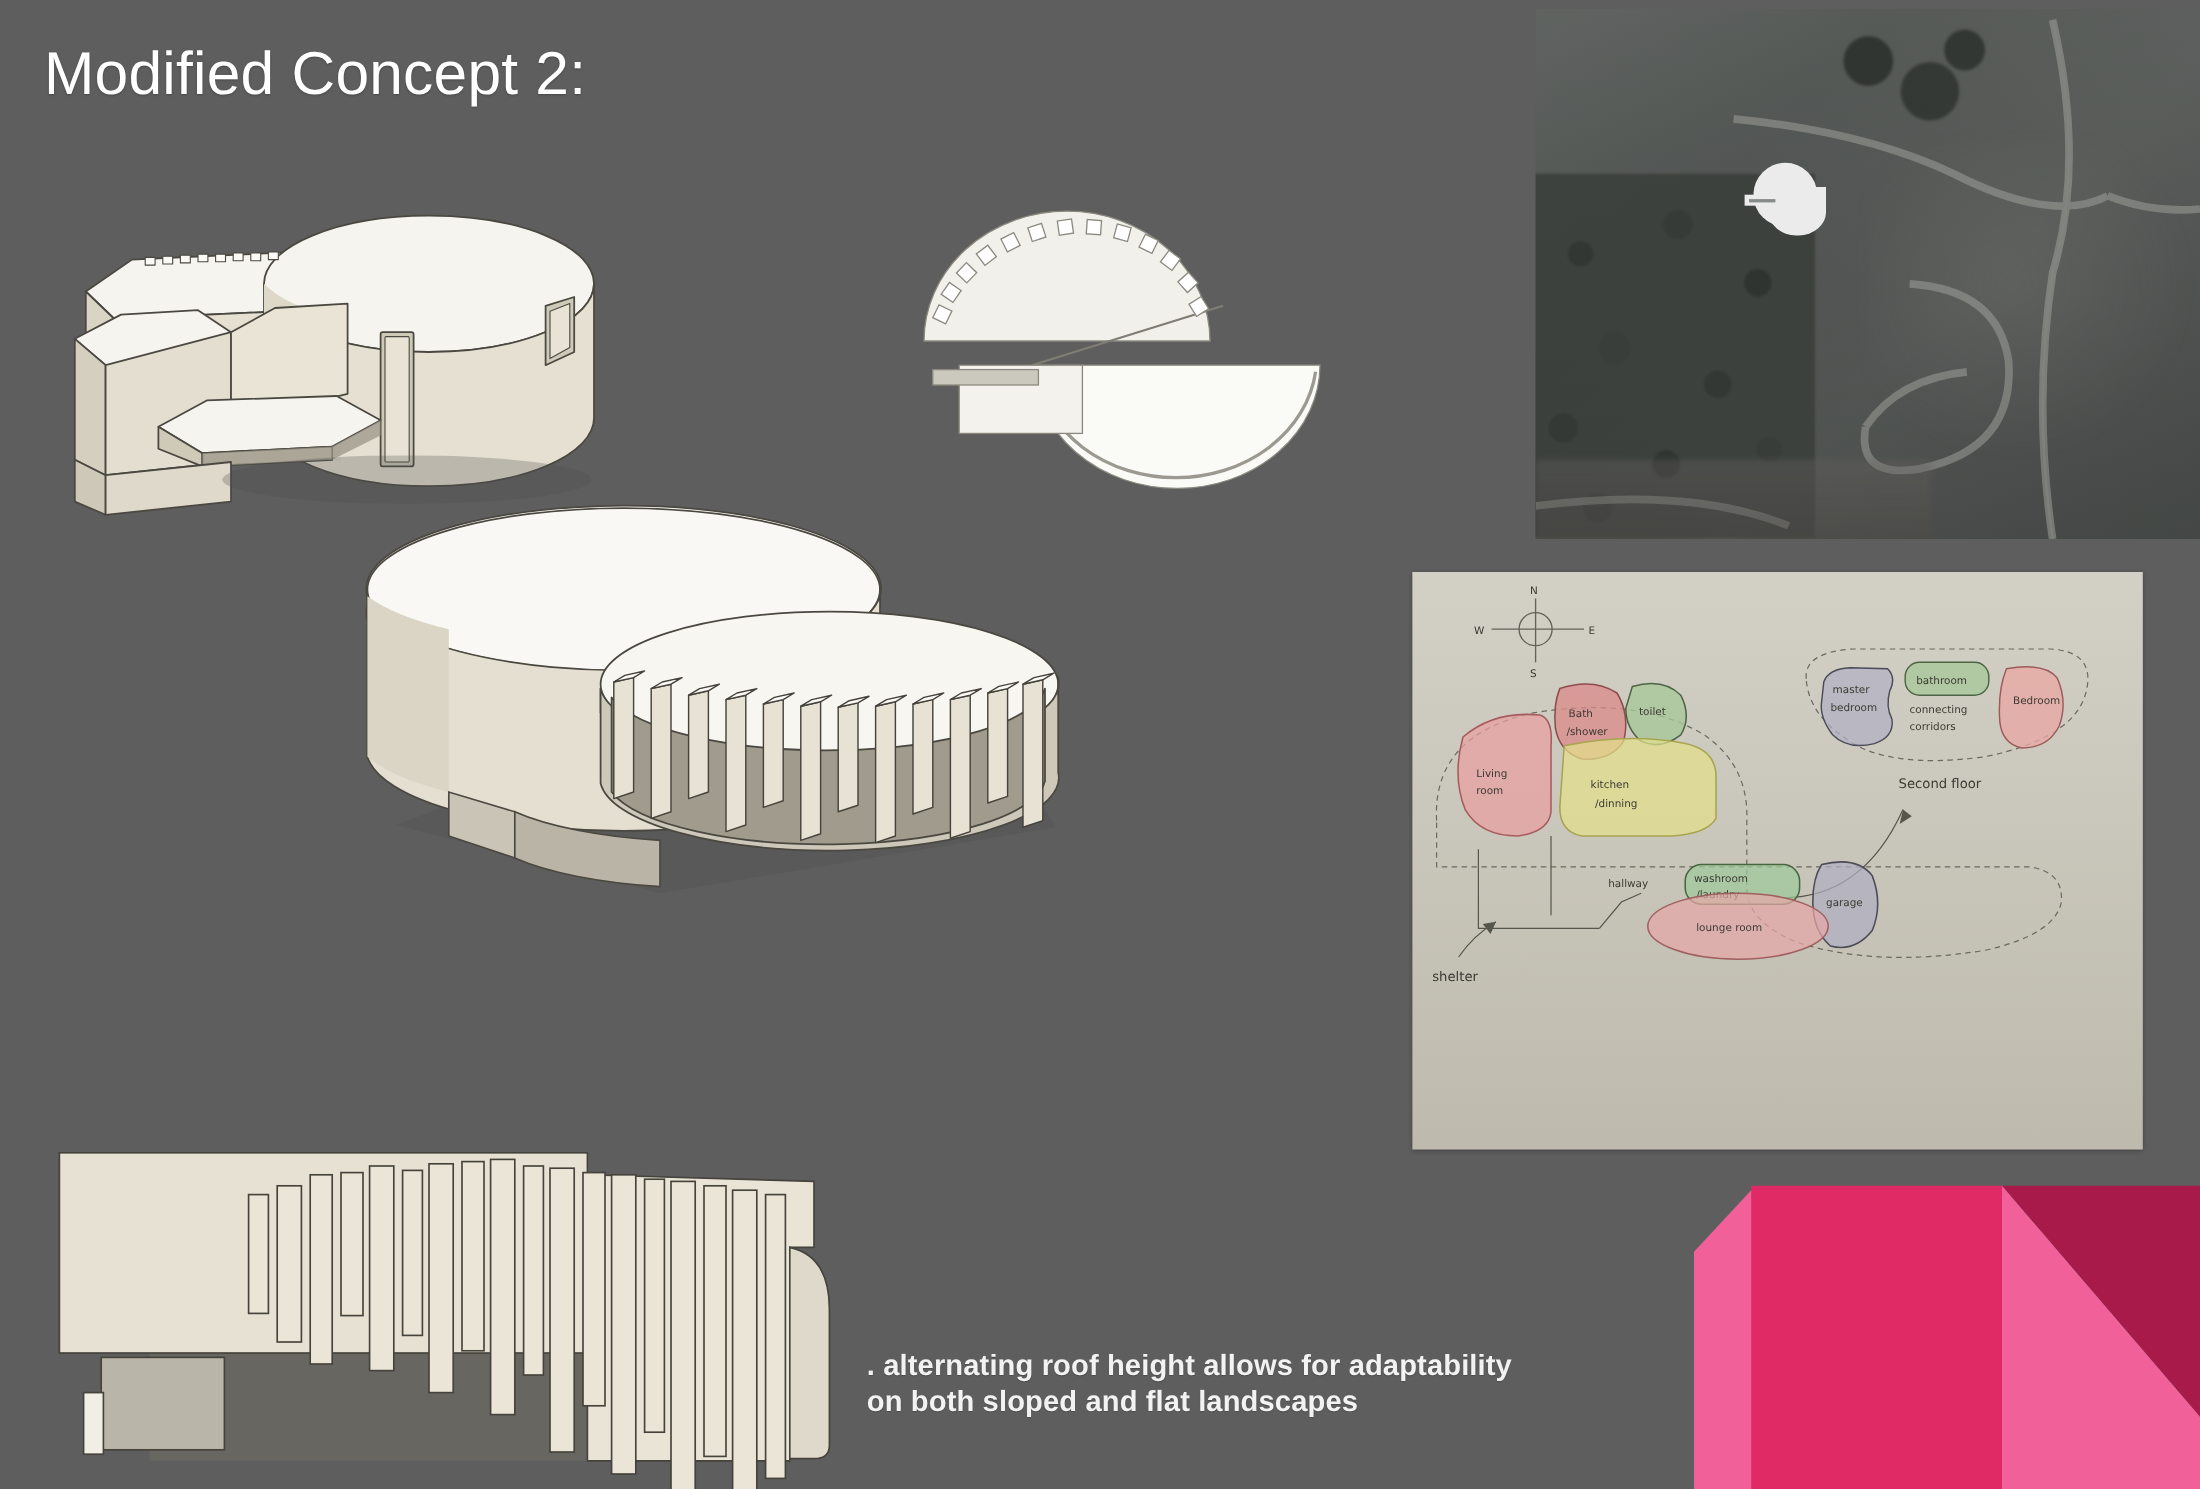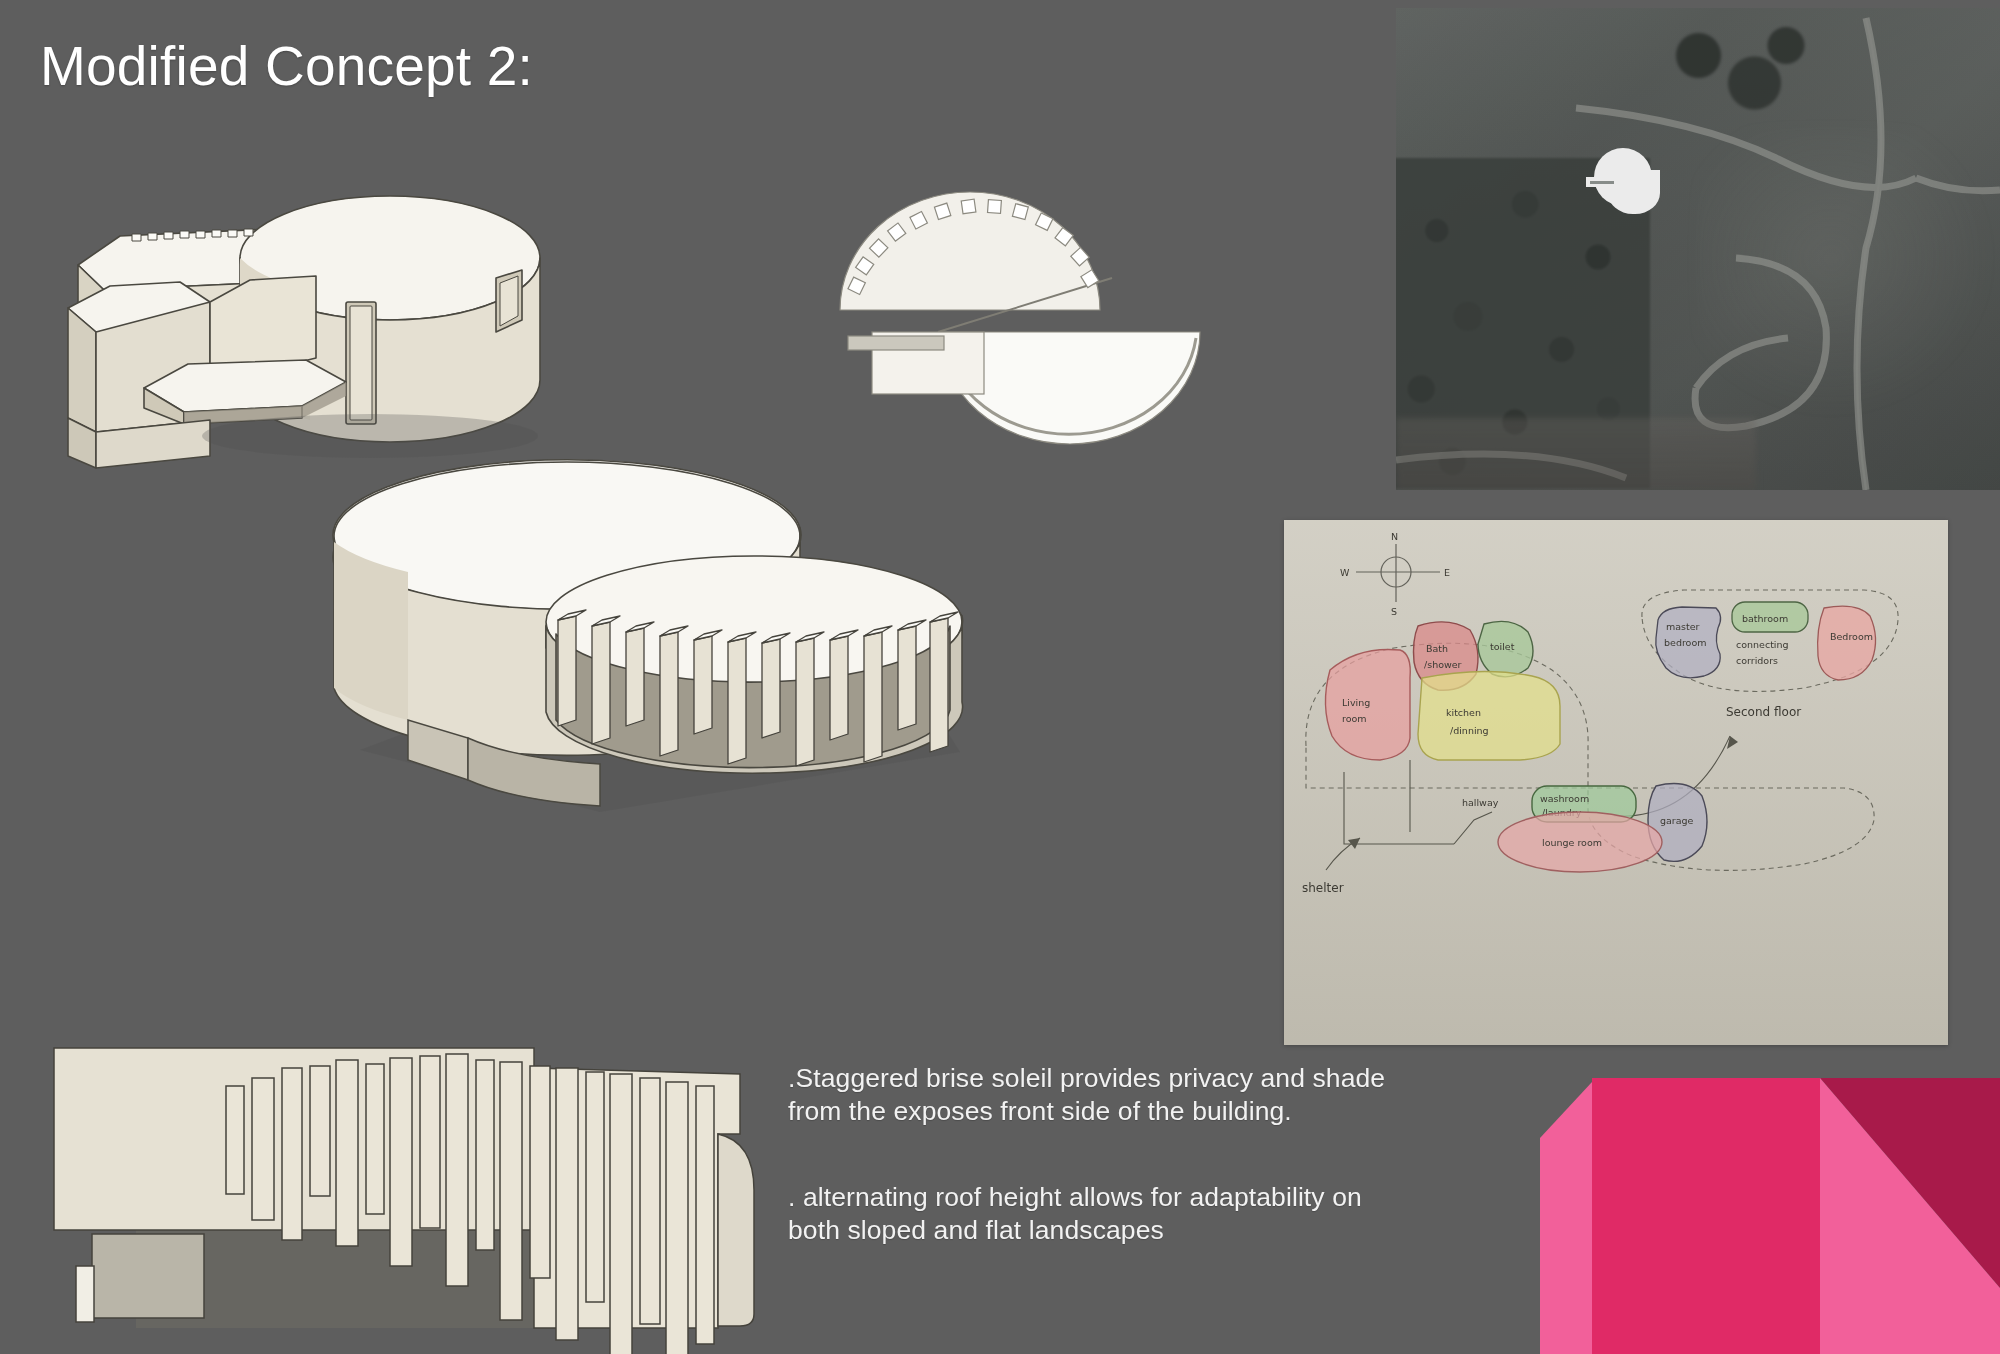--- a/index.html
+++ b/index.html
@@ -298,7 +298,6 @@
     </g>
   </svg>
 
-  <div class="body-text" id="body-text-1">.Staggered brise soleil provides privacy and shade from the exposes front side of the building.</div>
   <div class="body-text" id="body-text-2">. alternating roof height allows for adaptability on both sloped and flat landscapes</div>
 
   <div id="aerial-photo">

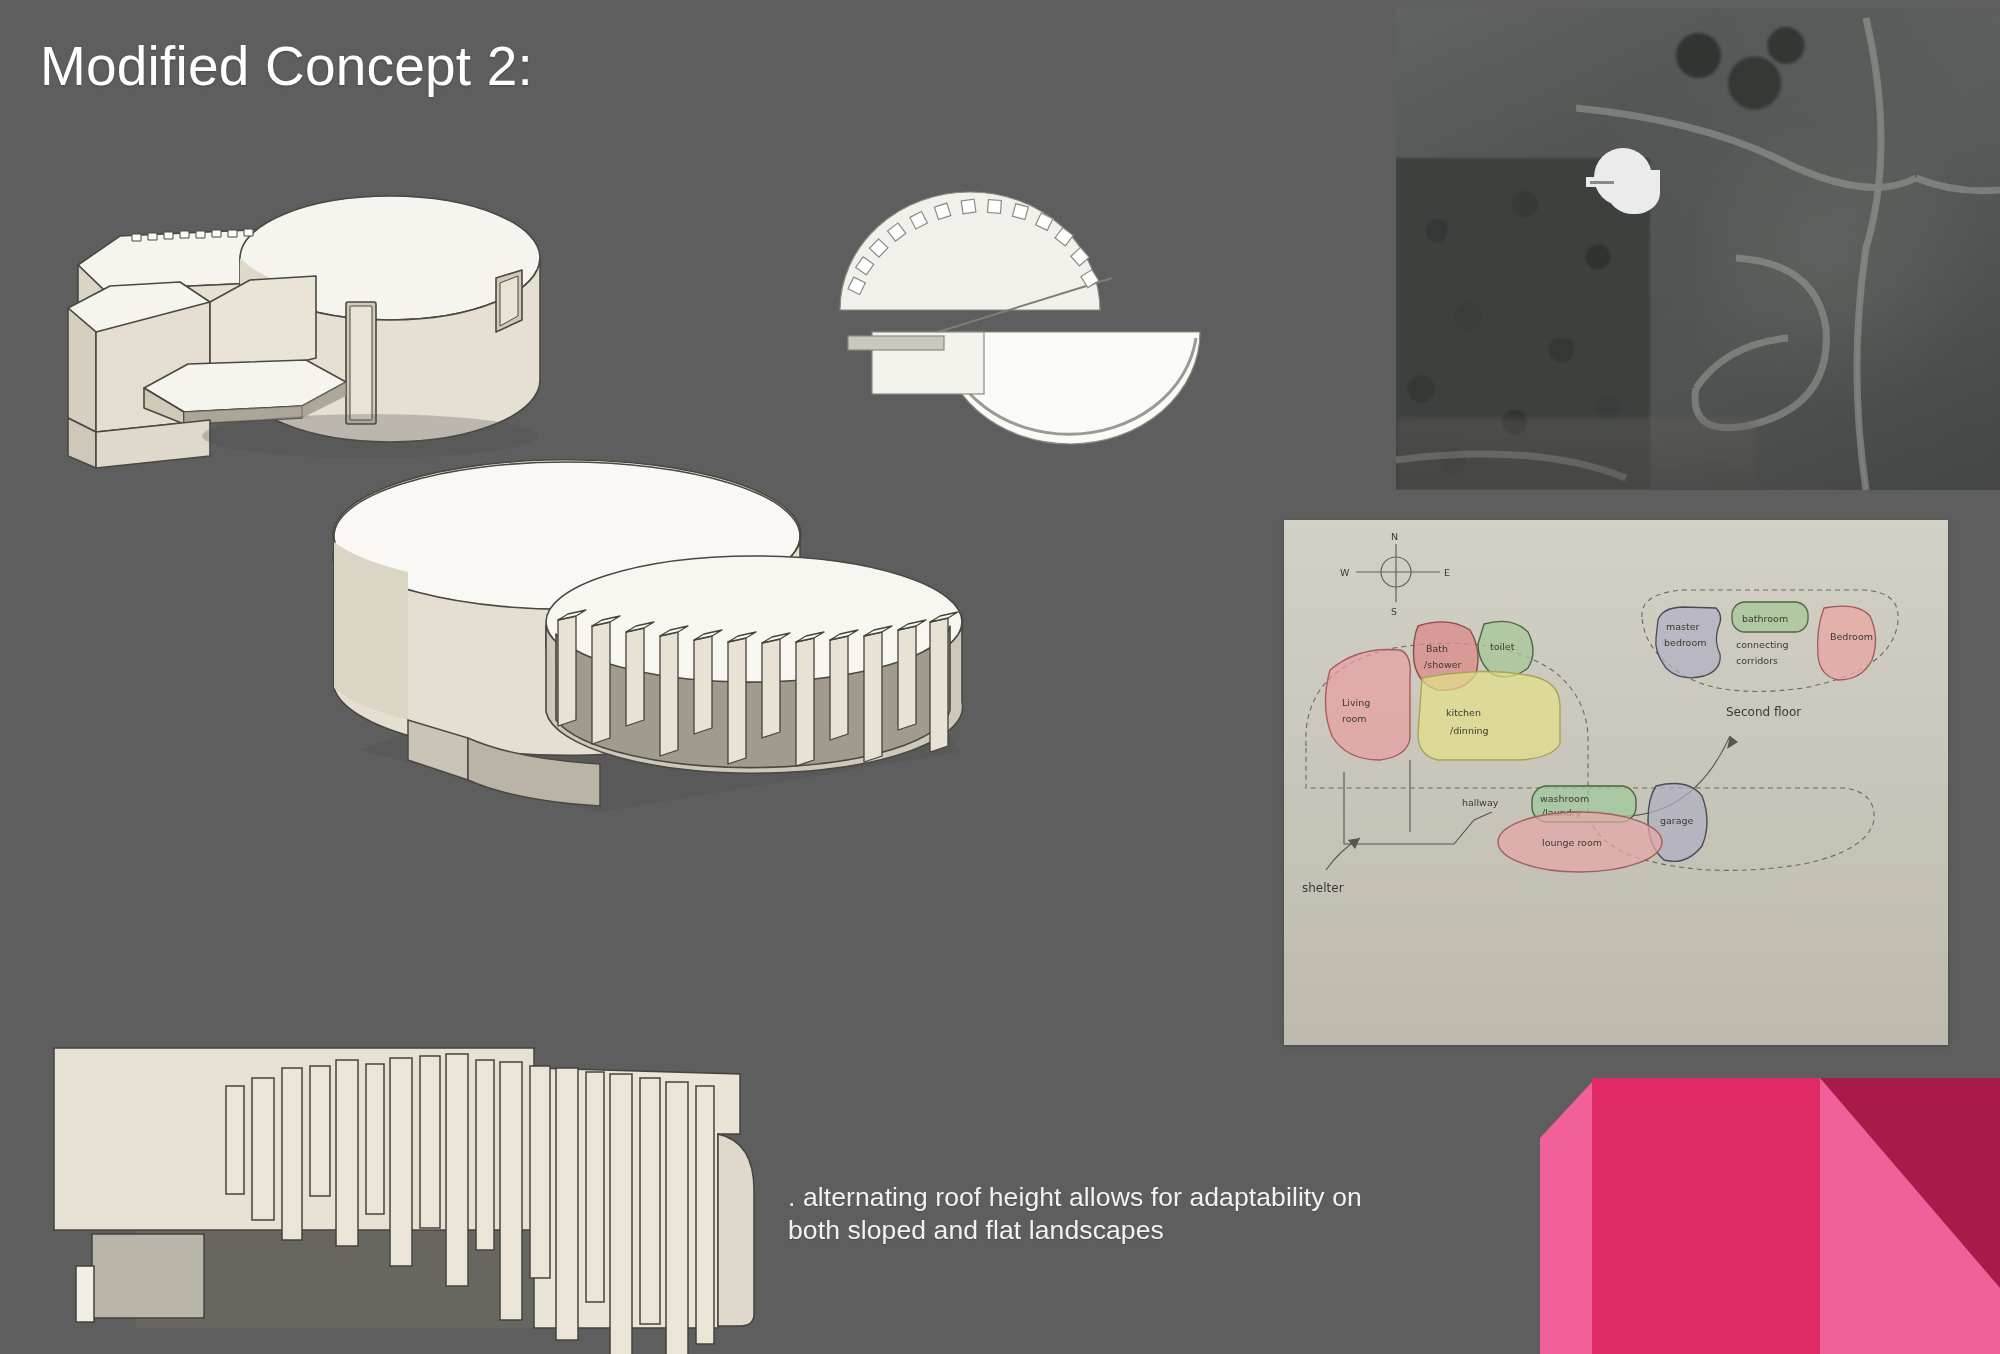--- a/index.html
+++ b/index.html
@@ -26,7 +26,7 @@
     width:600px; text-shadow:0 1px 1px rgba(0,0,0,.2);
   }
   #body-text-1 { left:788px; top:1062px; }
-  #body-text-2 { left:788px; top:1181px; }
+  #body-text-2 { left:788px; top:1225px;font-weight:bold; }
 
   
   #aerial-photo {

